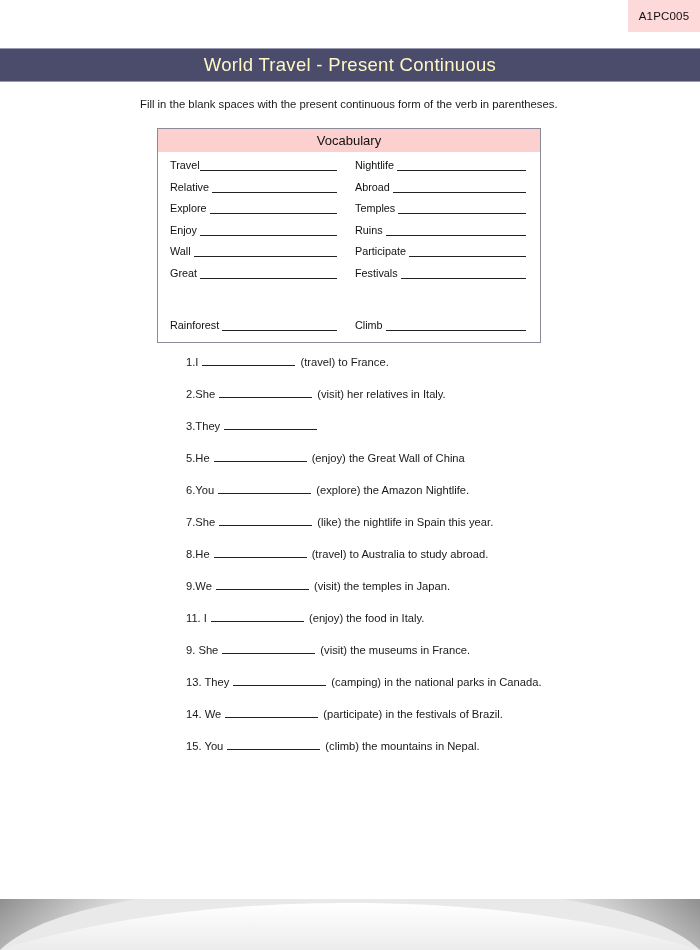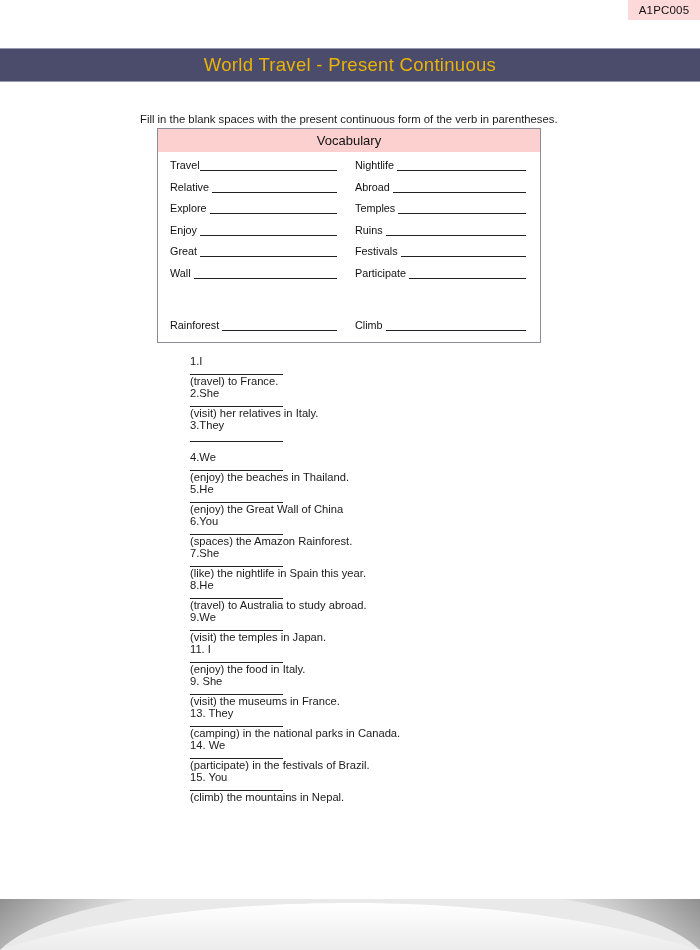--- a/index.html
+++ b/index.html
@@ -28,7 +28,7 @@
     top: 0;
     right: 0;
     width: 72px;
-    height: 20px;
+    height: 32px;
     background: #fdd9d9;
     color: #111111;
     font-size: 11.5px;

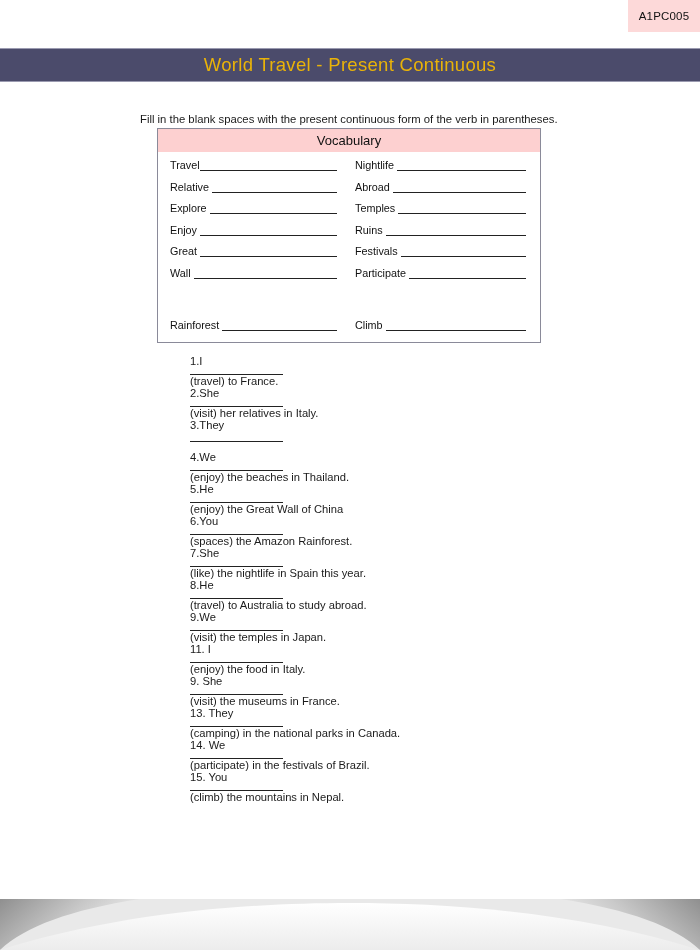--- a/index.html
+++ b/index.html
@@ -54,7 +54,7 @@
     justify-content: center;
   }
   .title-text {
-    color: #eab308;
+    color: #fef9c3;
     font-size: 18.5px;
     letter-spacing: 0.3px;
   }

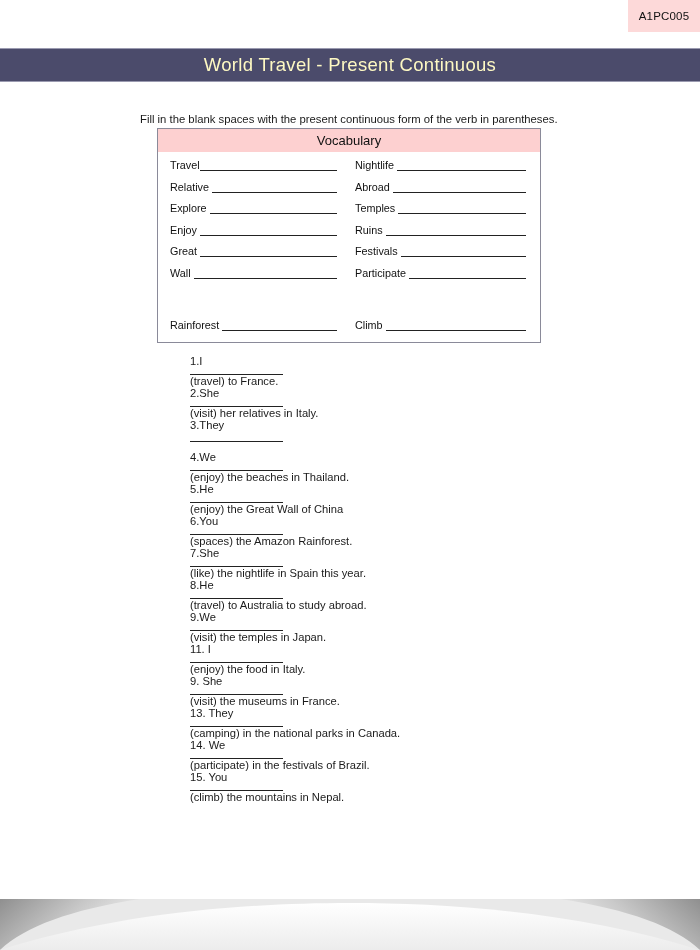--- a/index.html
+++ b/index.html
@@ -62,7 +62,7 @@
   
   .instructions {
     position: absolute;
-    top: 113px;
+    top: 98px;
     left: 140px;
     font-size: 11.3px;
     color: #1a1a1a;

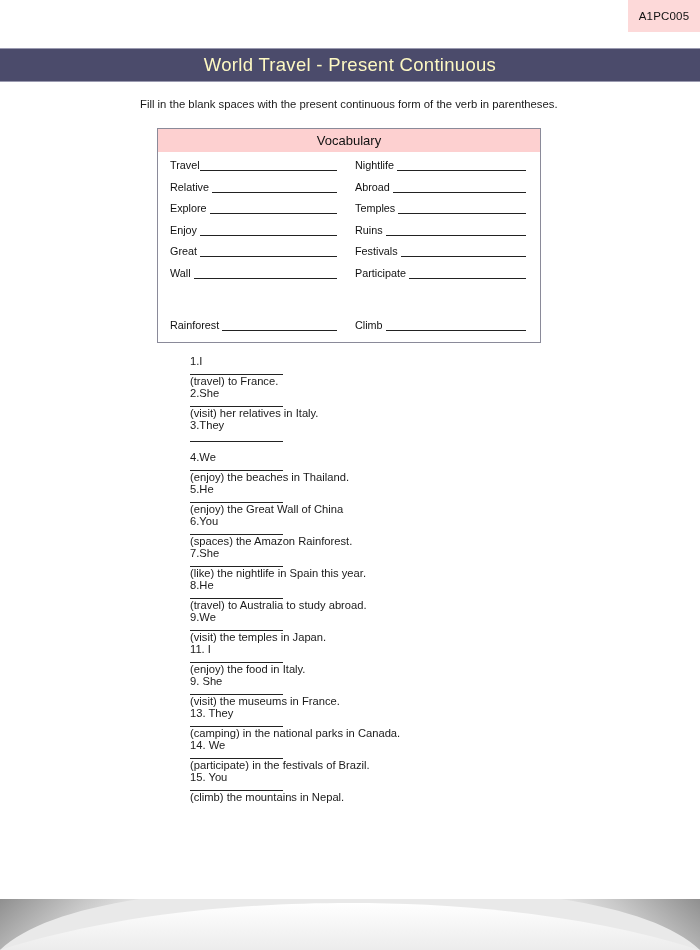--- a/index.html
+++ b/index.html
@@ -223,22 +223,22 @@
 
     <div class="vocab-row">
       <div class="vocab-cell left">
+        <span class="vocab-word">Wall</span>
+        <span class="vocab-fill"></span>
+      </div>
+      <div class="vocab-cell right">
+        <span class="vocab-word">Participate</span>
+        <span class="vocab-fill"></span>
+      </div>
+    </div>
+
+    <div class="vocab-row">
+      <div class="vocab-cell left">
         <span class="vocab-word">Great</span>
         <span class="vocab-fill"></span>
       </div>
       <div class="vocab-cell right">
         <span class="vocab-word">Festivals</span>
-        <span class="vocab-fill"></span>
-      </div>
-    </div>
-
-    <div class="vocab-row">
-      <div class="vocab-cell left">
-        <span class="vocab-word">Wall</span>
-        <span class="vocab-fill"></span>
-      </div>
-      <div class="vocab-cell right">
-        <span class="vocab-word">Participate</span>
         <span class="vocab-fill"></span>
       </div>
     </div>

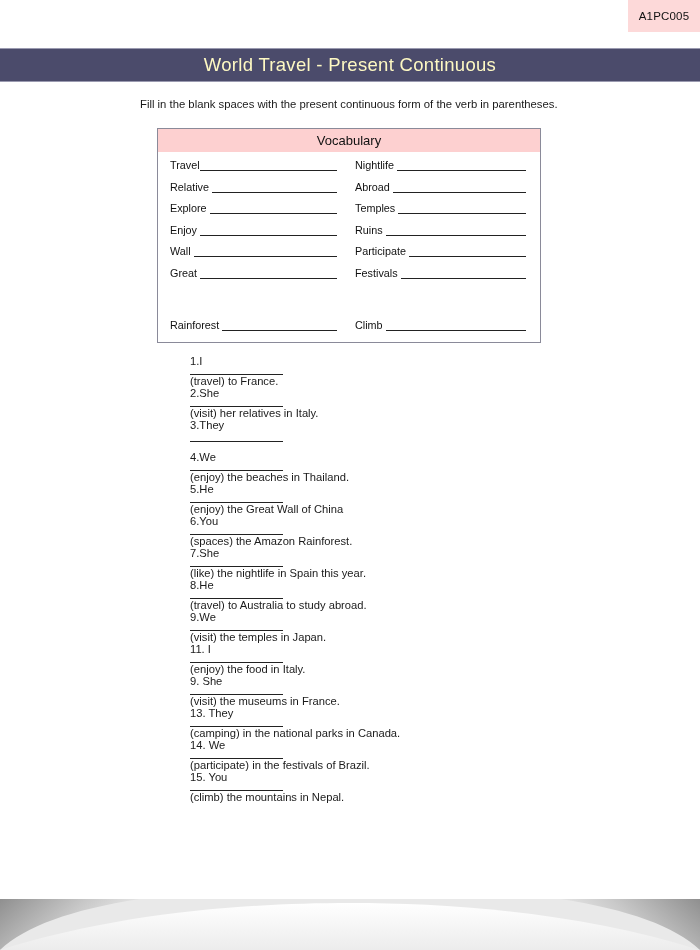--- a/index.html
+++ b/index.html
@@ -136,7 +136,6 @@
     font-size: 11.2px;
     color: #1a1a1a;
     white-space: nowrap;
-    flex-direction: column;
   }
   .q-lead { }
   .q-blank {

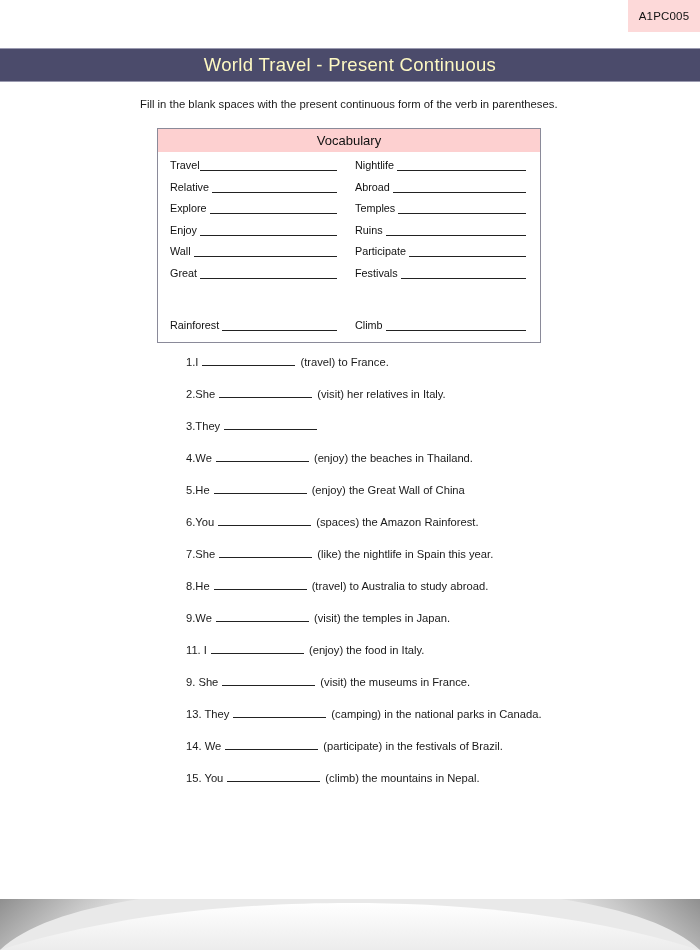--- a/index.html
+++ b/index.html
@@ -275,11 +275,6 @@
     <span class="q-blank"></span>
   </div>
 
-  <div class="question-row">
-    <span class="q-lead">4.We</span>
-    <span class="q-blank"></span>
-    <span class="q-tail">(enjoy) the beaches in Thailand.</span>
-  </div>
 
   <div class="question-row">
     <span class="q-lead">5.He</span>

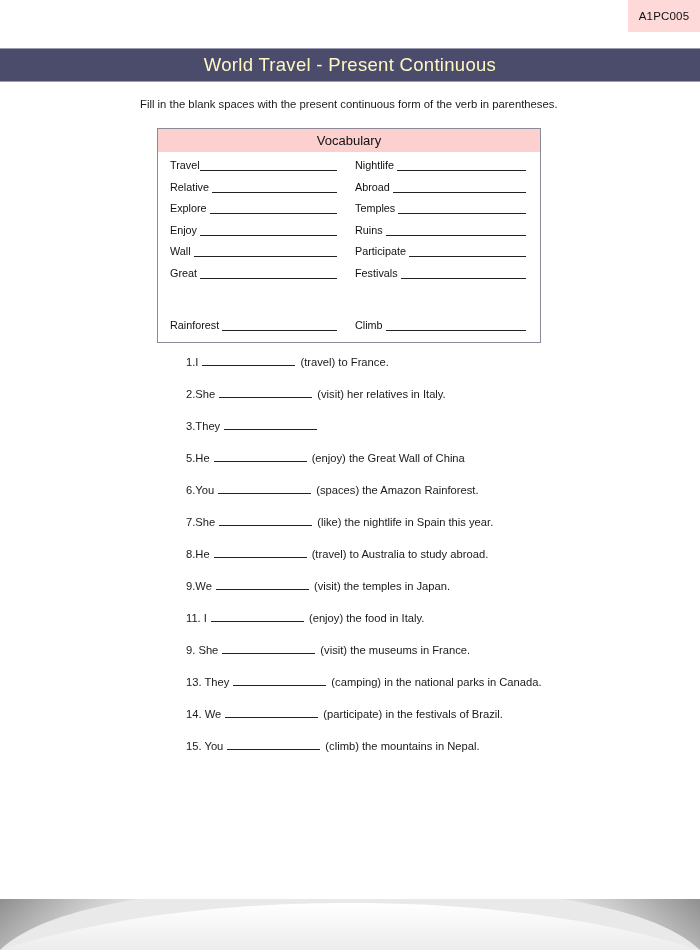--- a/index.html
+++ b/index.html
@@ -285,7 +285,7 @@
   <div class="question-row">
     <span class="q-lead">6.You</span>
     <span class="q-blank"></span>
-    <span class="q-tail">(spaces) the Amazon Rainforest.</span>
+    <span class="q-tail">(explore) the Amazon Nightlife.</span>
   </div>
 
   <div class="question-row">

